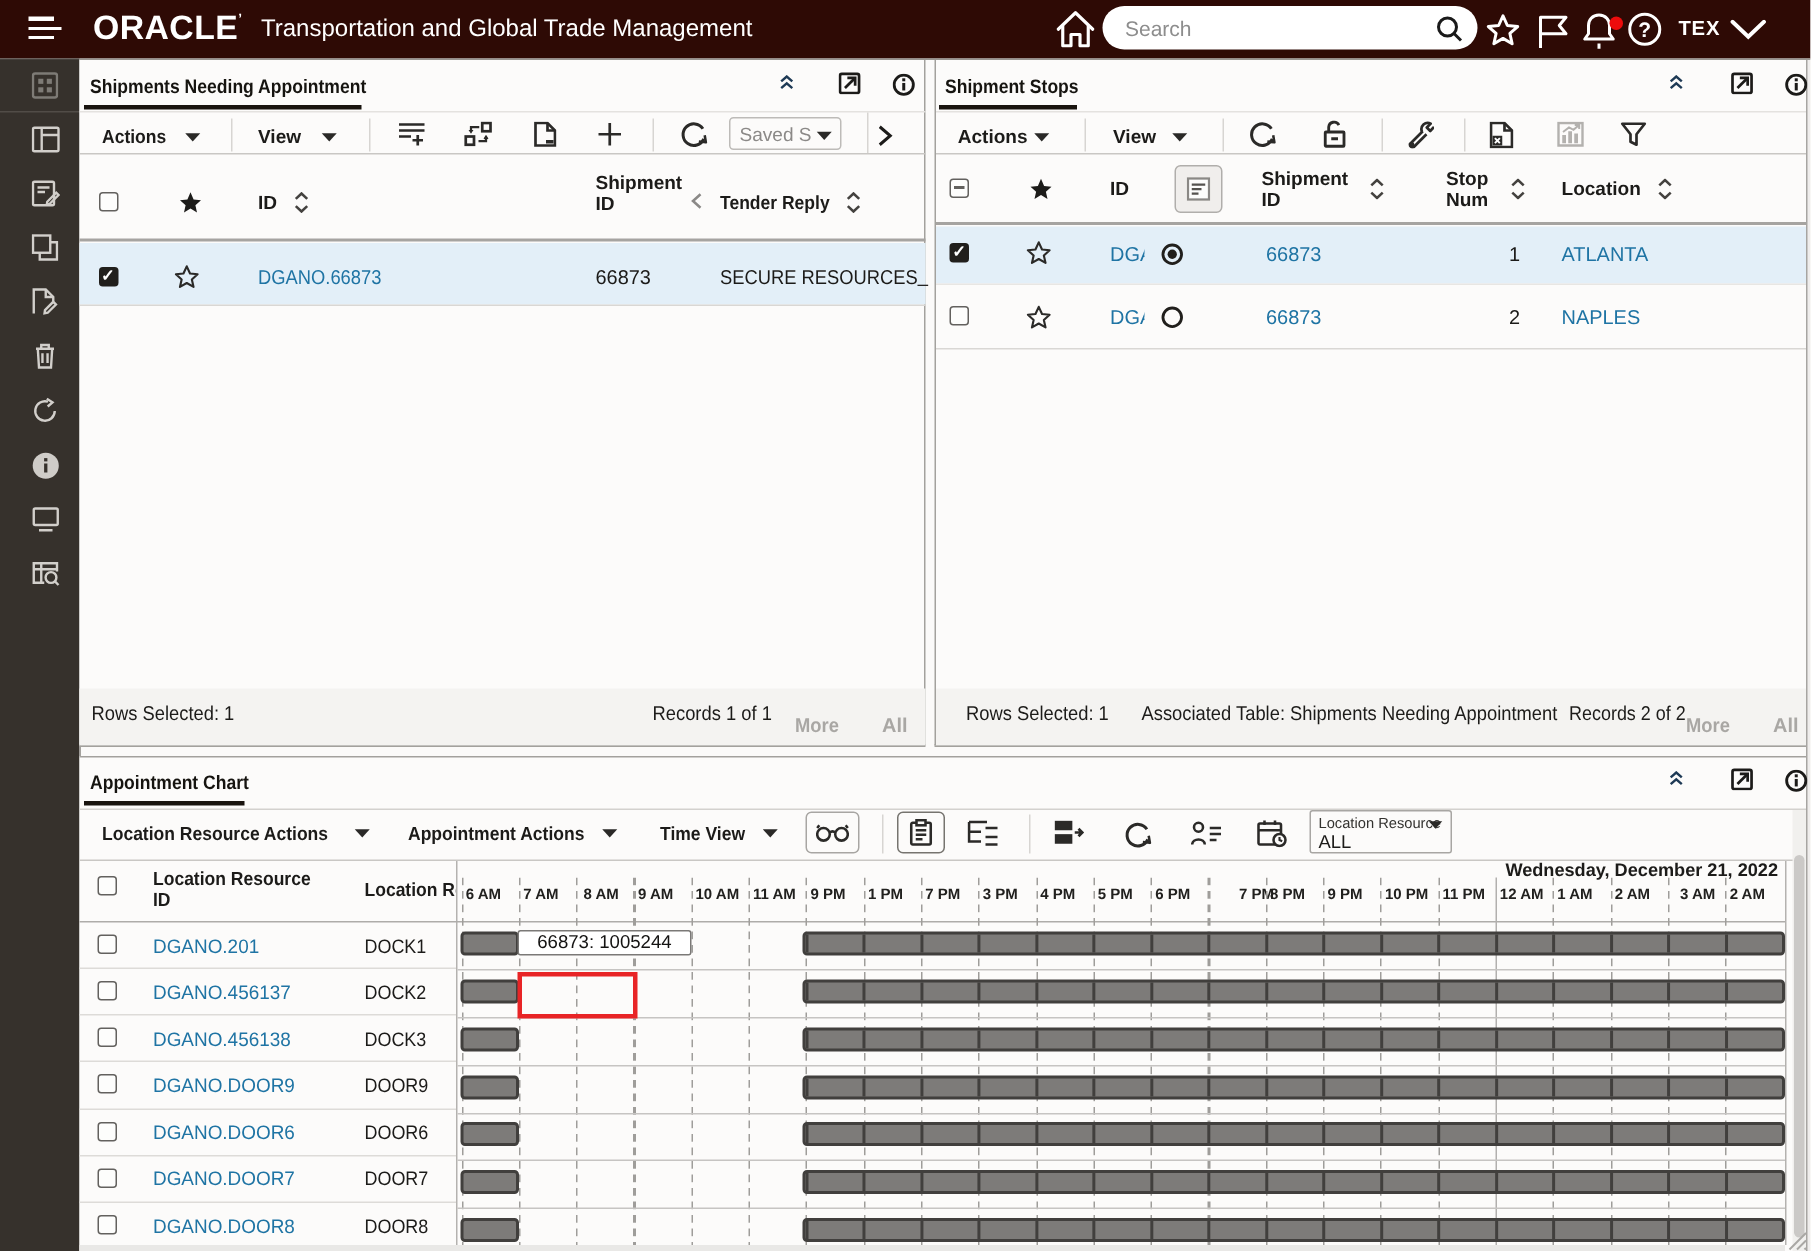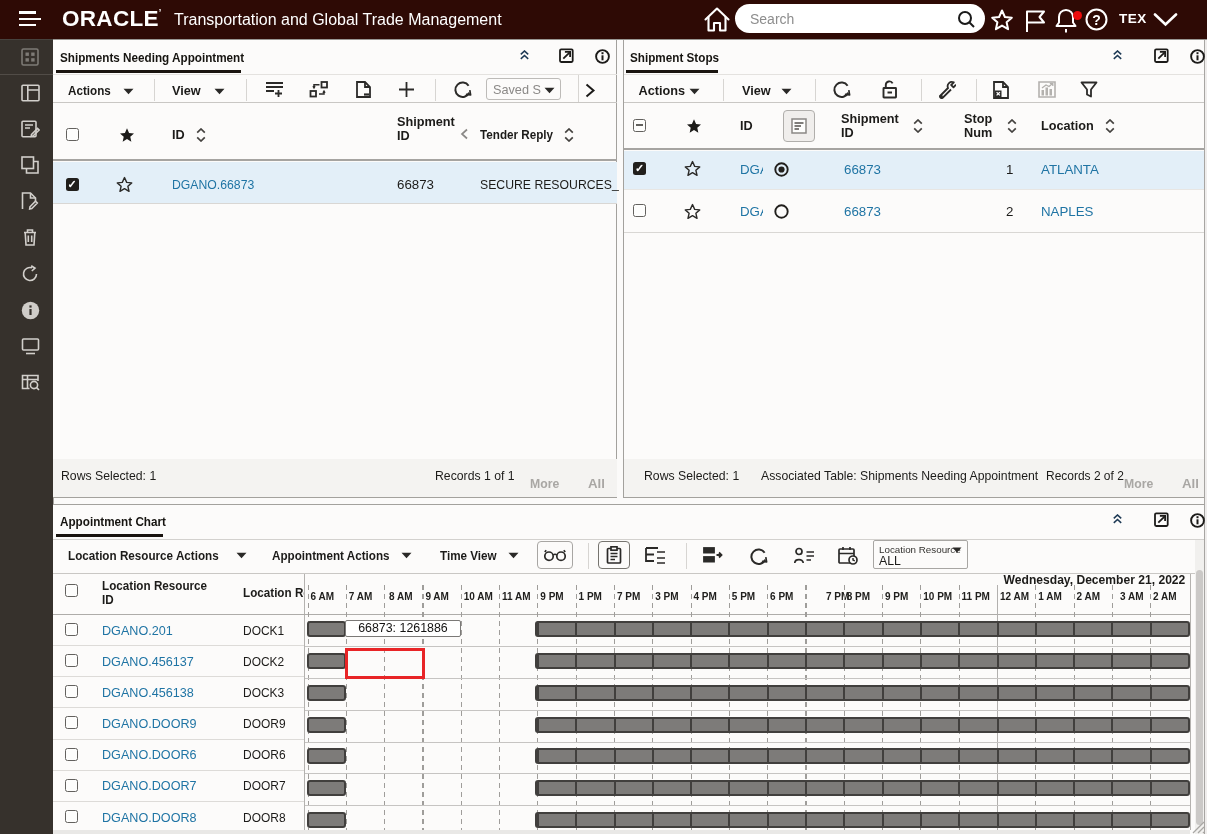--- a/index.html
+++ b/index.html
@@ -499,7 +499,7 @@
 <div class="abs sx" style="left:243px;top:809.5px;font-size:13px;">DOOR8</div>
 <div class="bar" style="left:307px;top:811.8px;width:38.7px;"></div>
 <div class="lbar" style="top:811.8px;"></div>
-<div class="abs" style="left:345.3px;top:619.6px;width:115.3px;height:17.6px;background:#fff;border:1.6px solid #7b7977;border-radius:2px;font-size:12.4px;text-align:center;line-height:15px;color:#141312;">66873: 1261886</div>
+<div class="abs" style="left:345.3px;top:619.6px;width:115.3px;height:17.6px;background:#fff;border:1.6px solid #7b7977;border-radius:2px;font-size:12.4px;text-align:center;line-height:15px;color:#141312;">66873: 1005244</div>
 <div class="abs" style="left:344.8px;top:647.6px;width:79.8px;height:31px;border:3px solid #e82426;"></div>
 <div class="abs" style="left:53px;top:829.8px;width:1137px;height:4.2px;background:#e9e8e6;"></div>
 <div class="abs" style="left:1190px;top:573.8px;width:1.2px;height:256px;background:#b4b2af;"></div>

